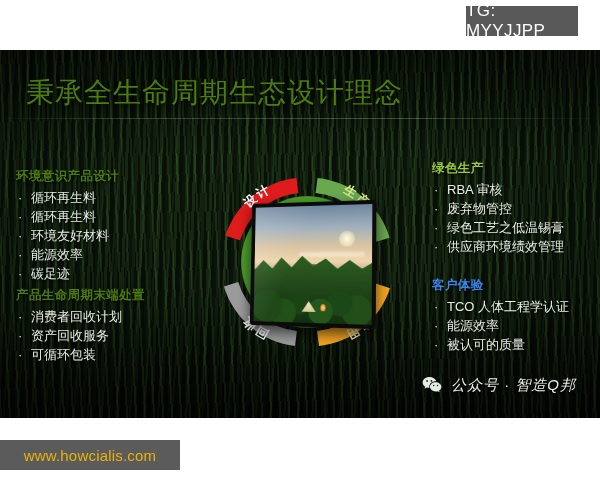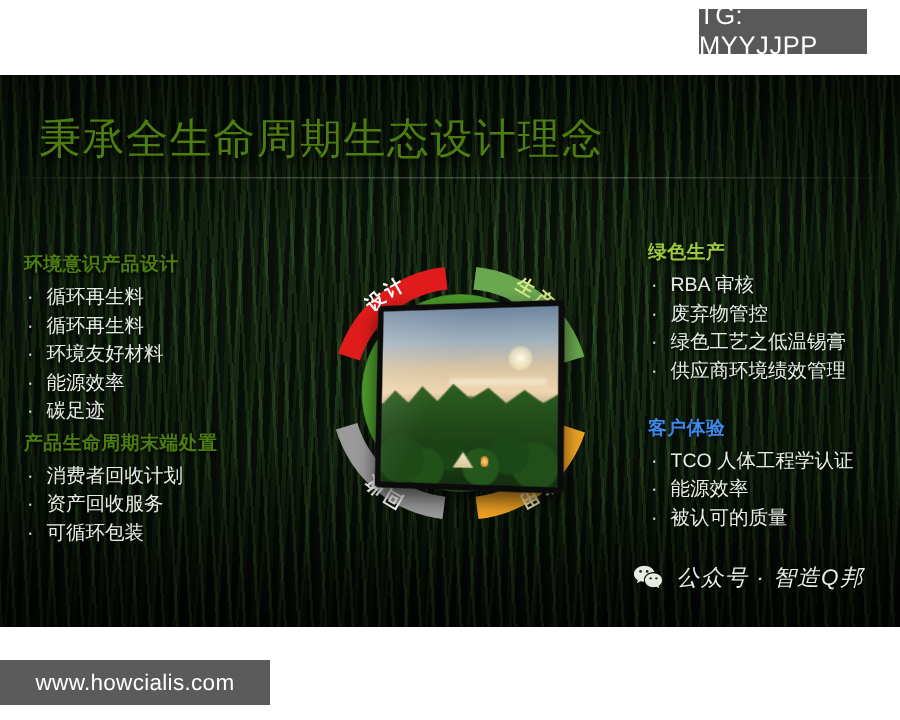--- a/index.html
+++ b/index.html
@@ -21,7 +21,7 @@
   
   .url-badge{
     position:absolute;left:0px;top:440px;width:180px;height:30px;
-    background:#5b5b5b;color:#ffffff;
+    background:#5b5b5b;color:#eab308;
     display:flex;align-items:center;justify-content:center;
     font-size:15px;letter-spacing:.2px;
   }

